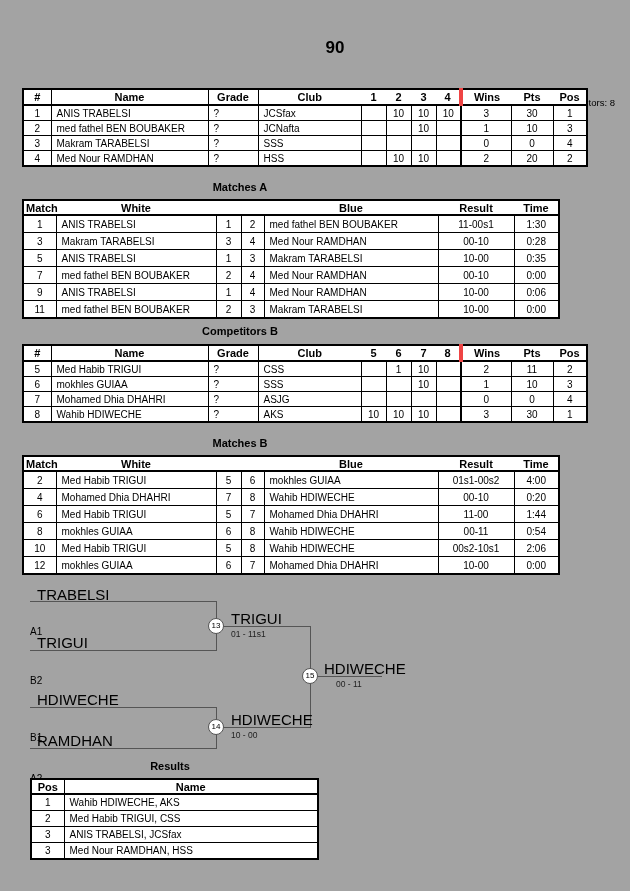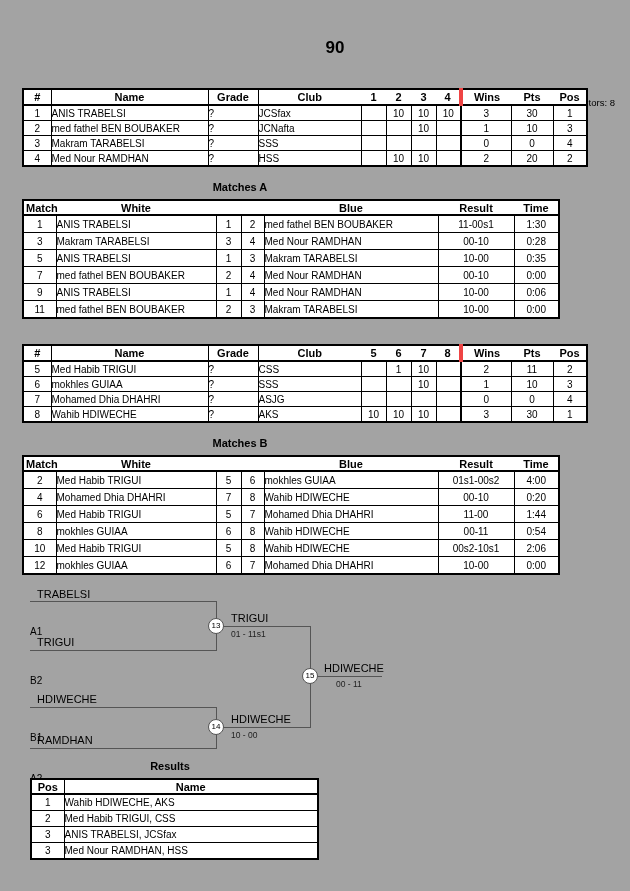--- a/index.html
+++ b/index.html
@@ -32,7 +32,7 @@
   .tbl-match td { height:16px; }
   .tbl-results th { height:13px; }
   .tbl-results td { height:15px; }
-  .tbl .al { text-align:left; }
+  .tbl .al { text-align:left; padding-left:5px; }
 
   
   .tbl-comp thead th.c4, .tbl-comp thead th.c5, .tbl-comp thead th.c6,

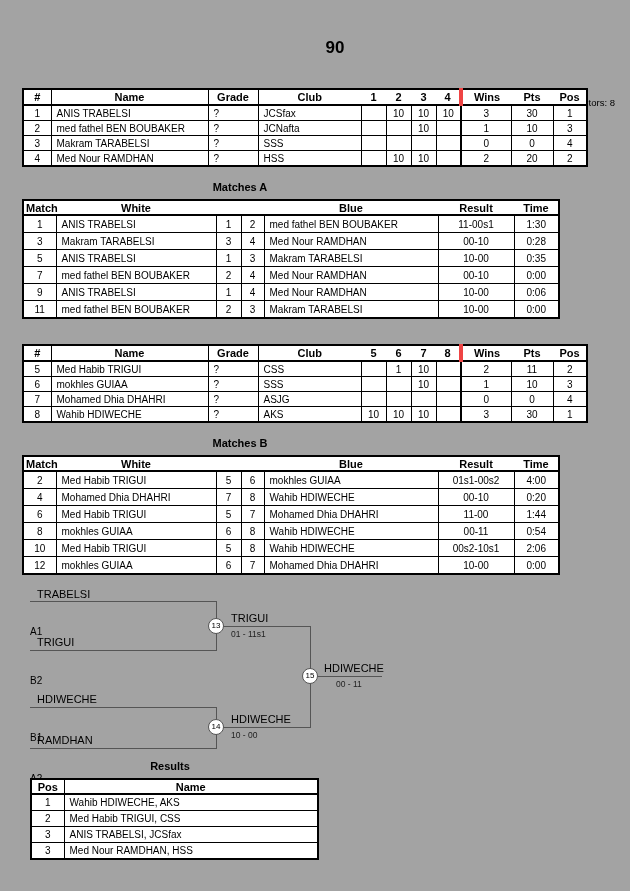--- a/index.html
+++ b/index.html
@@ -231,6 +231,7 @@
       </tbody>
     </table>
 
+  <div class="sec-heading" style="top:325px">Competitors B</div>
   <table class="tbl tbl-comp" style="left:22px; top:344px; width:564px;">
       <colgroup>
         <col style="width: 28px;">

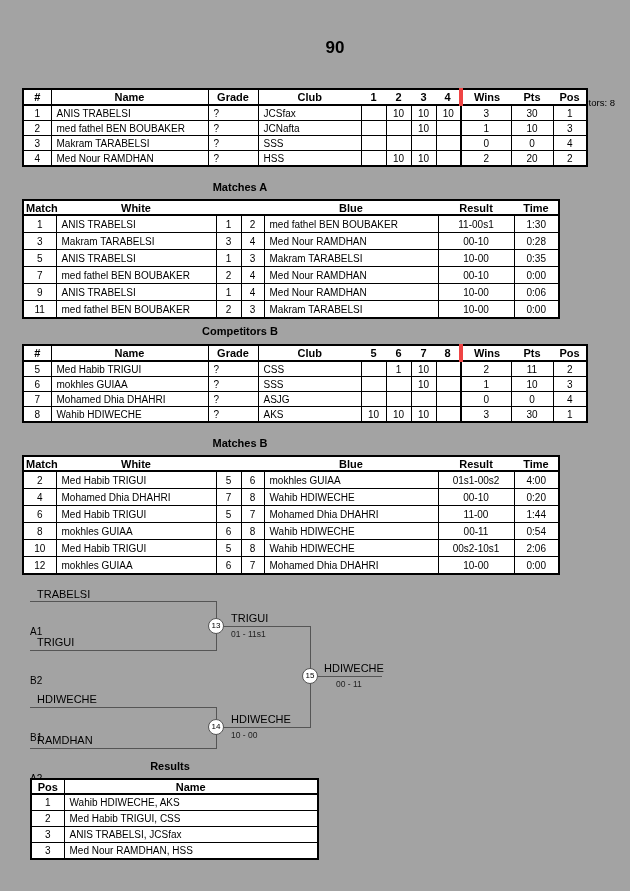--- a/index.html
+++ b/index.html
@@ -49,7 +49,7 @@
 
   
   .bk-line { position:absolute; background:#555; }
-  .bk-name { position:absolute; font-size:11px; line-height:13px; }
+  .bk-name { position:absolute; font-size:15px; line-height:13px; }
   .bk-seed { position:absolute; font-size:10px; line-height:12px;margin-top:24px; }
   .bk-score { position:absolute; font-size:8.5px; line-height:10px; color:#222; }
   .bk-node {

